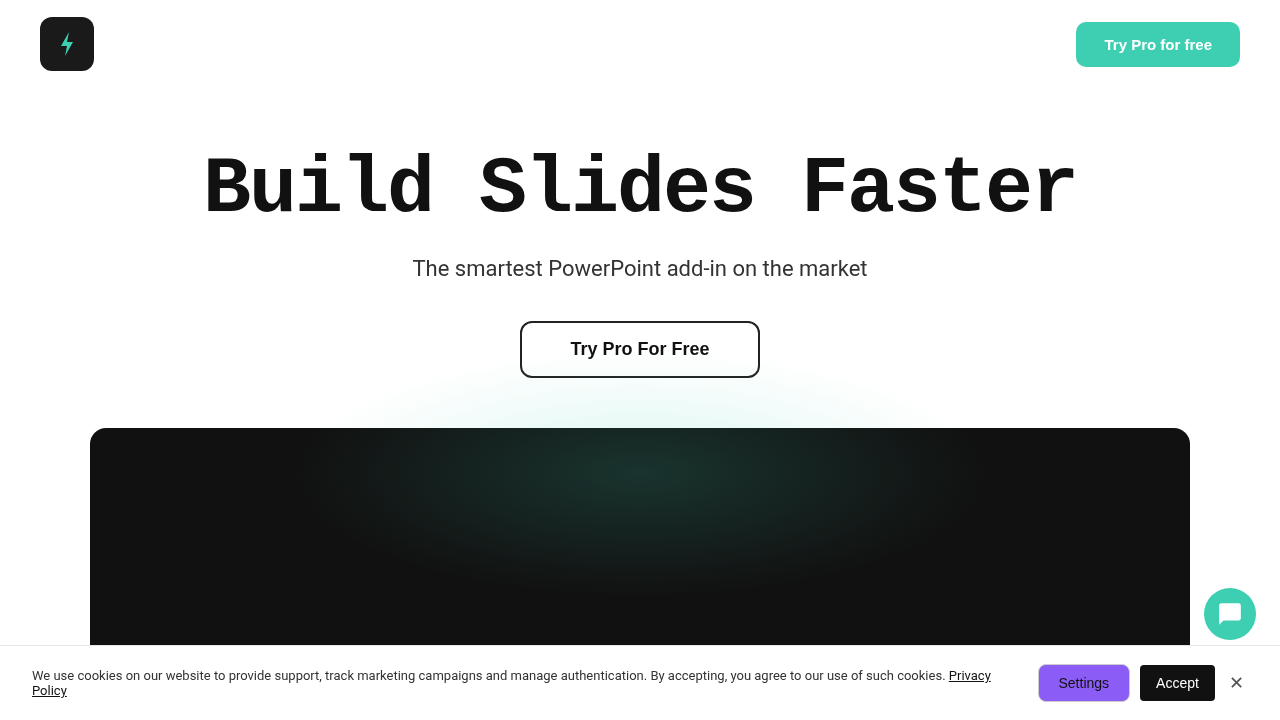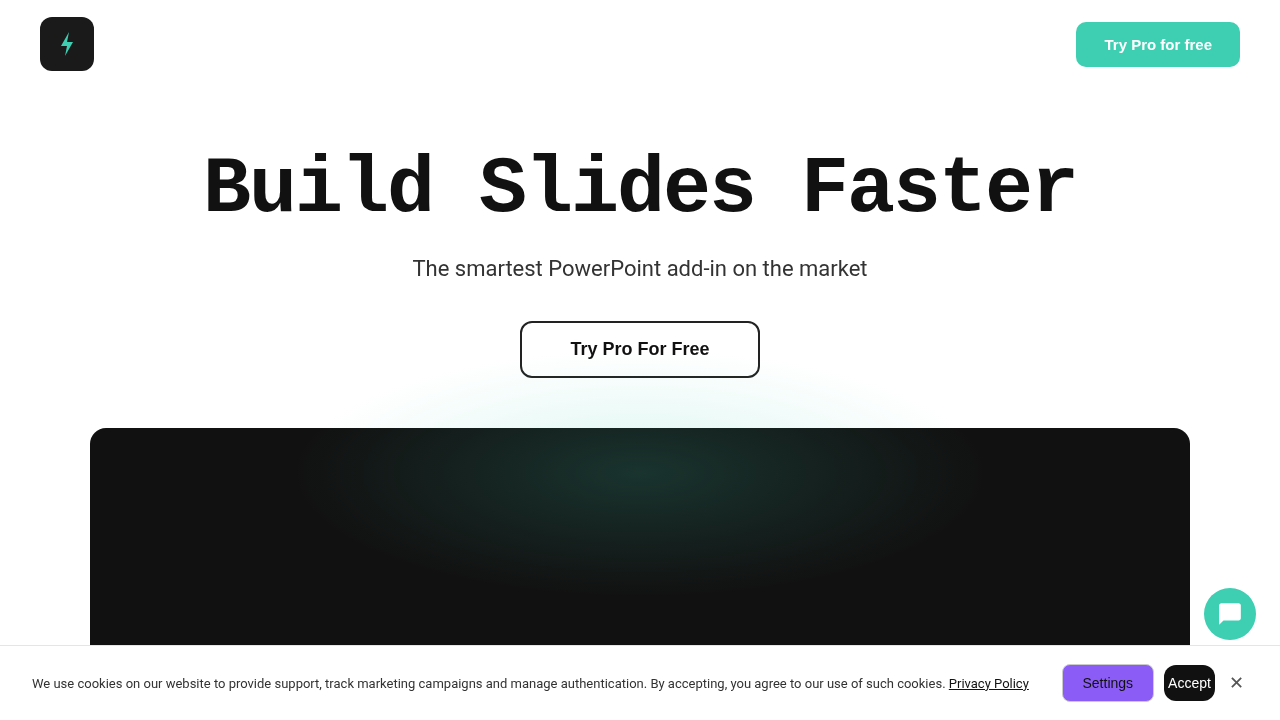--- a/index.html
+++ b/index.html
@@ -191,8 +191,8 @@
     .accept-btn {
       background: #111;
       border: none;
-      border-radius: 12px;
-      padding: 10px 4px;
+      border-radius: 4px;
+      padding: 10px 16px;
       font-size: 14px;
       font-weight: 500;
       cursor: pointer;

